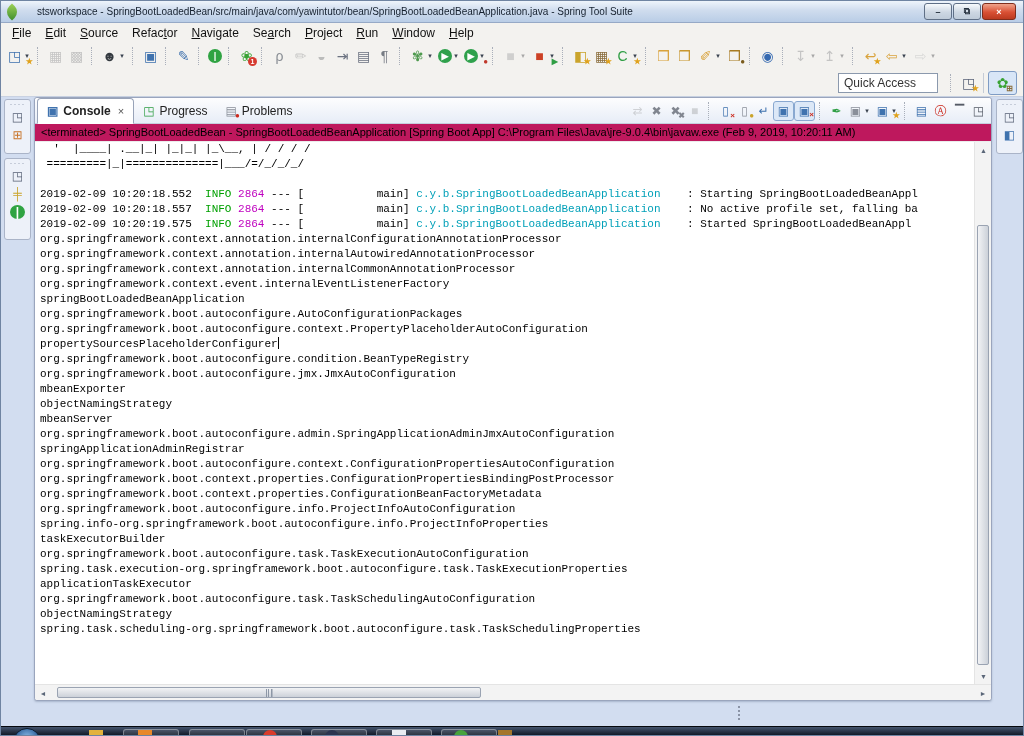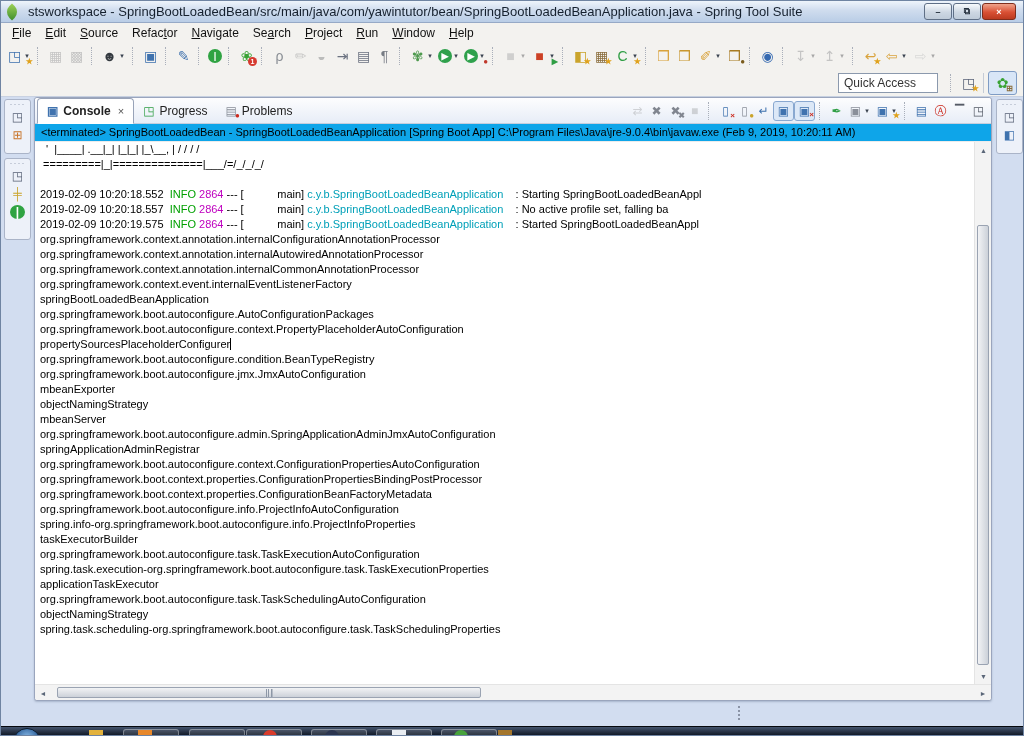--- a/index.html
+++ b/index.html
@@ -8,7 +8,7 @@
 
 .titlebar{position:absolute;left:0;top:0;right:0;height:22px;background:linear-gradient(#eef4fb,#cfdcee 45%,#b9cde6);border-bottom:1px solid #96a9c6;display:flex;align-items:center;padding:0 5px}
 .leaf{width:12px;height:12px;background:linear-gradient(135deg,#9ed158,#3f8f2e);border-radius:0 70% 0 70%;transform:rotate(45deg);flex:none}
-.title-text{font-size:13px;color:#15202e;margin-left:10px;white-space:nowrap;overflow:hidden;flex:1}
+.title-text{font-size:10px;color:#15202e;margin-left:19px;white-space:nowrap;overflow:hidden;flex:1}
 .winbtns{display:flex;gap:1px;align-self:flex-start;margin-top:2px;margin-right:2px}
 .winbtn{width:28px;height:17px;border:1px solid #5f6f86;border-radius:3px;display:flex;align-items:center;justify-content:center;font-size:9px;color:#27323f;background:linear-gradient(#f7fafc,#cdd7e3 55%,#bfcbd9);font-weight:bold}
 .winbtn.close{width:34px;background:linear-gradient(#f0a38b,#d95034 55%,#bb3a20);color:#fff;border-color:#7e2d1c}

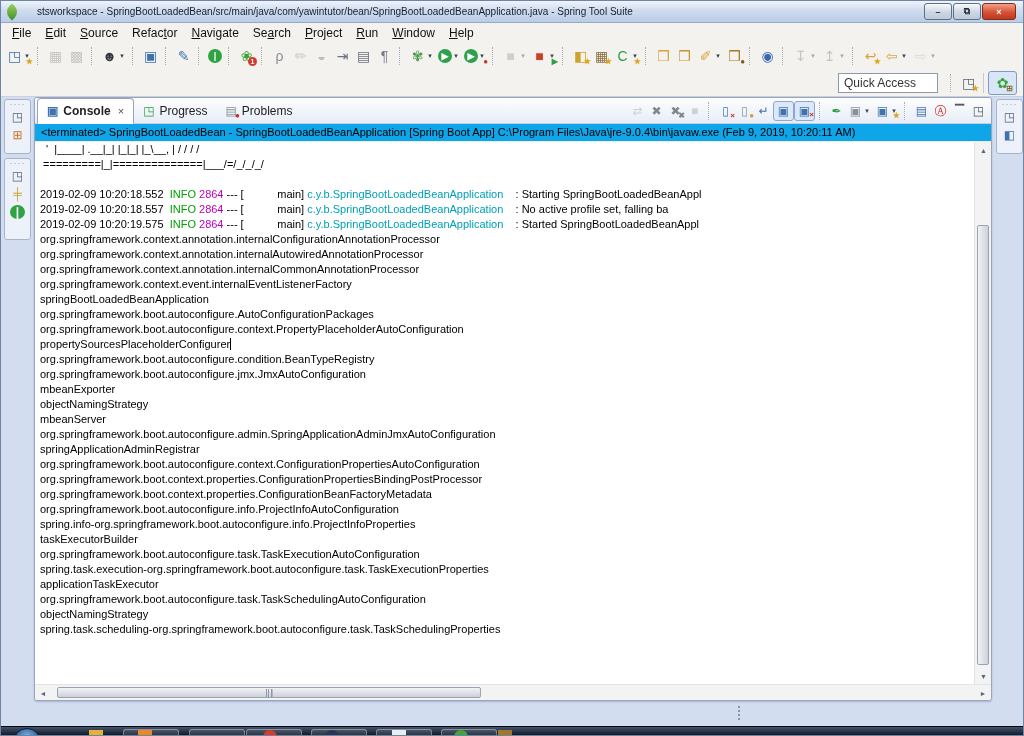--- a/index.html
+++ b/index.html
@@ -48,7 +48,7 @@
 .tab.active{background:#fff;border:1px solid #98a3b8;border-bottom:1px solid #fff;border-radius:4px 4px 0 0;font-weight:bold;margin-left:2px}
 .tab .tclose{font-size:11px;color:#555;font-weight:normal;margin-left:2px}
 .view-toolbar{margin-left:auto;display:flex;align-items:center;padding-right:3px}
-.console-header{position:absolute;left:0;top:26px;right:0;height:18px;font-size:11px;color:#000;padding:2px 0 0 6px;white-space:nowrap;overflow:hidden;background:#0ea5e9;border-bottom:1px solid #ececec}
+.console-header{position:absolute;left:0;top:26px;right:0;height:18px;font-size:11px;color:#000;padding:2px 0 0 6px;white-space:nowrap;overflow:hidden;background:#be185d;border-bottom:1px solid #ececec}
 .console-body{position:absolute;left:0;top:44px;right:17px;bottom:16px;overflow:hidden;background:#fff;padding-left:5px;font-family:Liberation Sans, sans-serif;font-size:11px;line-height:15px;color:#000}
 .cline{height:15px;white-space:pre}
 .c-green{color:#00a000}.c-magenta{color:#bf00bf}.c-teal{color:#00a0b8}.c-d{color:#000}

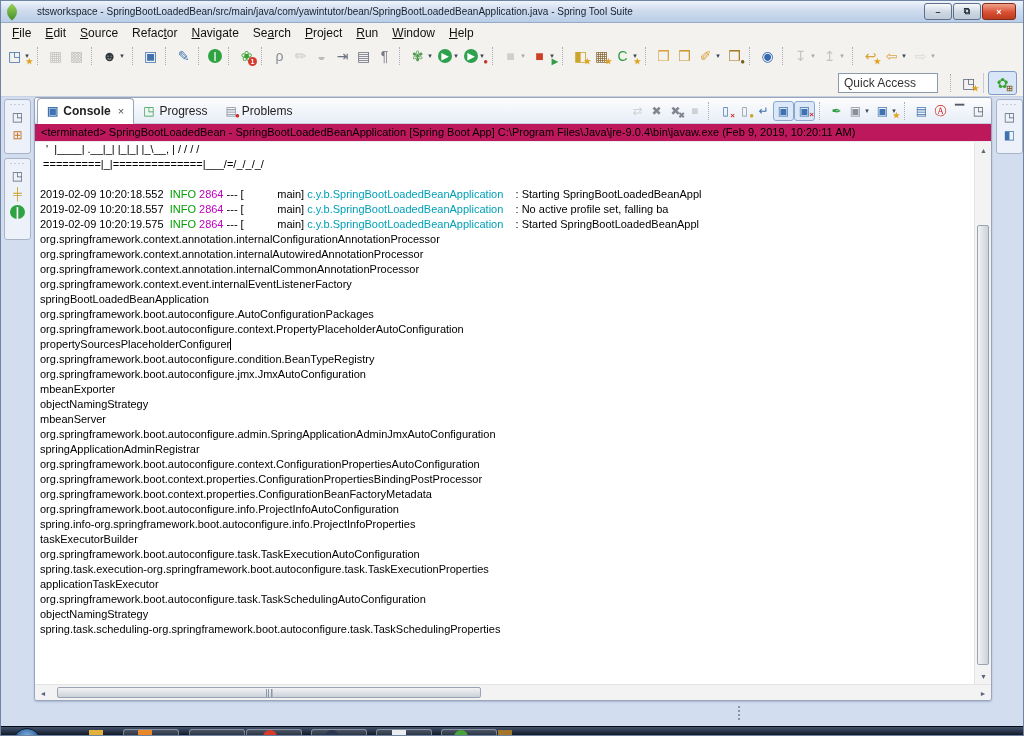--- a/index.html
+++ b/index.html
@@ -49,7 +49,7 @@
 .tab .tclose{font-size:11px;color:#555;font-weight:normal;margin-left:2px}
 .view-toolbar{margin-left:auto;display:flex;align-items:center;padding-right:3px}
 .console-header{position:absolute;left:0;top:26px;right:0;height:18px;font-size:11px;color:#000;padding:2px 0 0 6px;white-space:nowrap;overflow:hidden;background:#be185d;border-bottom:1px solid #ececec}
-.console-body{position:absolute;left:0;top:44px;right:17px;bottom:16px;overflow:hidden;background:#fff;padding-left:5px;font-family:Liberation Sans, sans-serif;font-size:11px;line-height:15px;color:#000}
+.console-body{position:absolute;left:0;top:44px;right:17px;bottom:16px;overflow:hidden;background:#fff;padding-left:5px;font-family:Liberation Mono, monospace;font-size:11px;line-height:15px;color:#000}
 .cline{height:15px;white-space:pre}
 .c-green{color:#00a000}.c-magenta{color:#bf00bf}.c-teal{color:#00a0b8}.c-d{color:#000}
 .caret{display:inline-block;width:1px;height:12px;background:#000;vertical-align:-2px}

